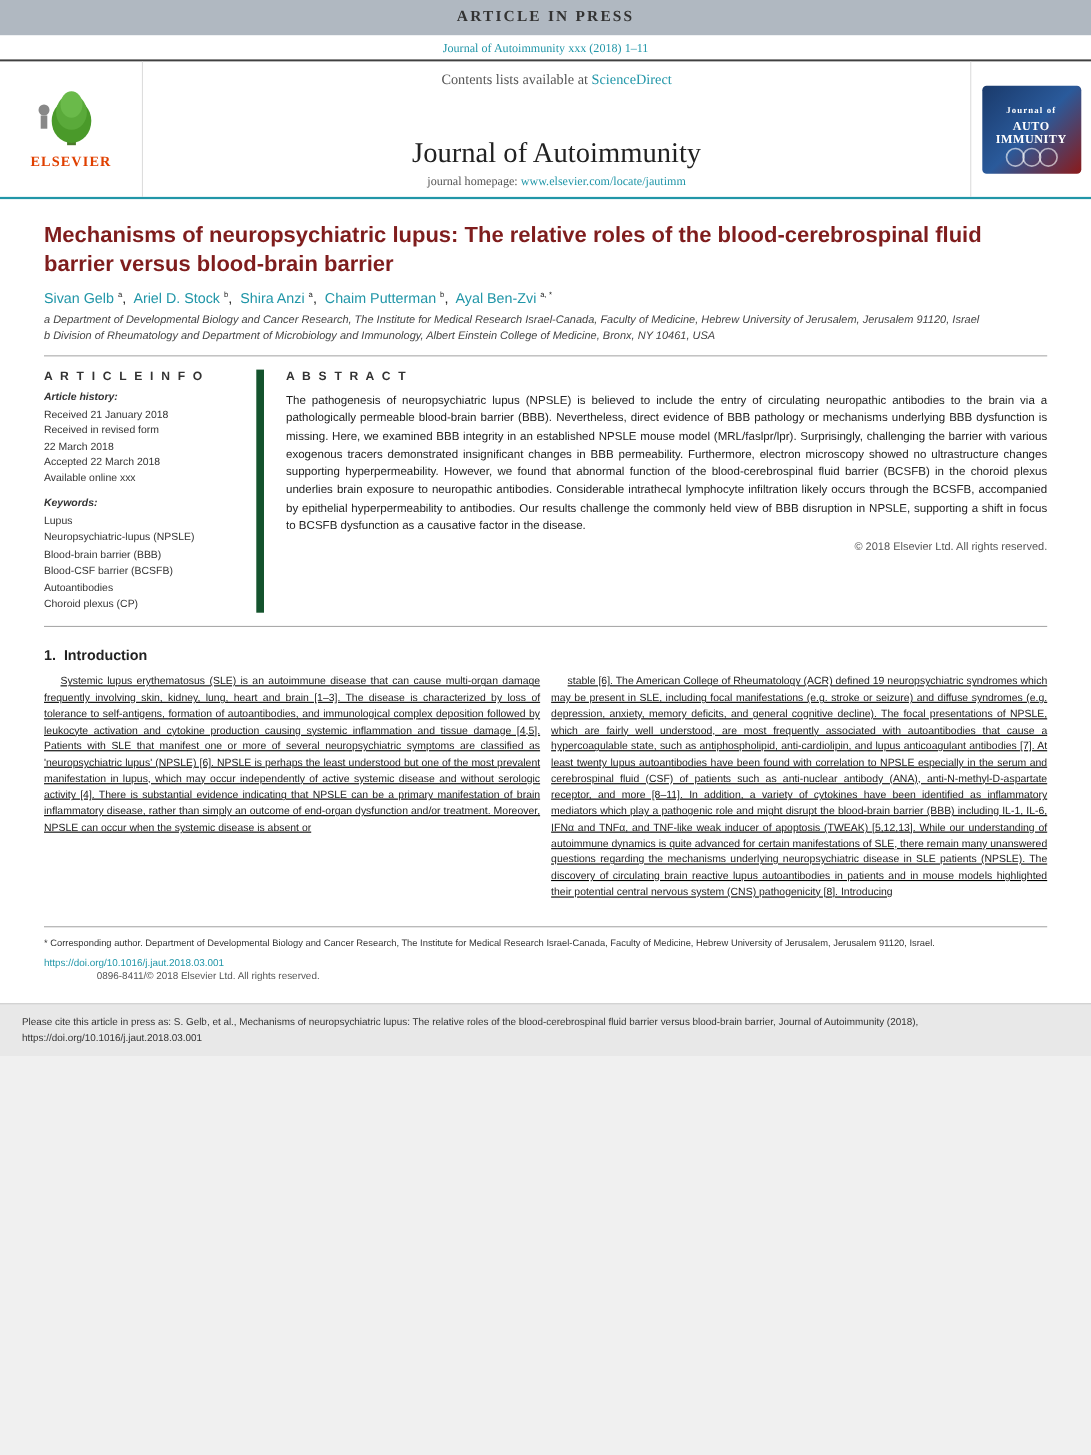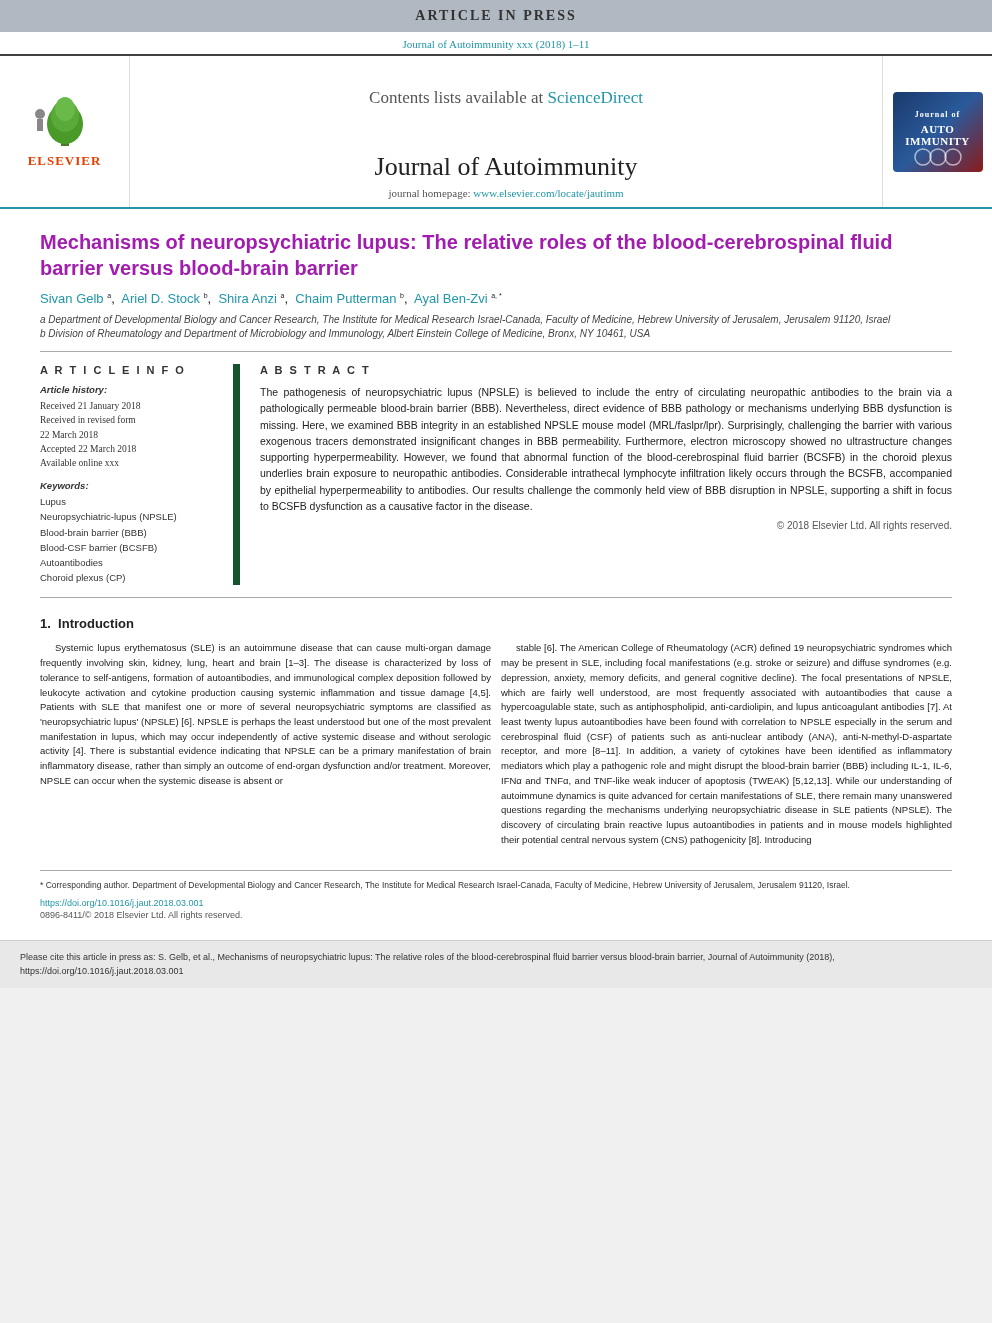--- a/index.html
+++ b/index.html
@@ -71,10 +71,9 @@
       padding: 8px 10px;
     }
     .science-direct-line {
-      font-size: 17px;
+      font-size: 13px;
       color: #555;
       margin-bottom: 4px;
-      margin-top: 24px;
     }
     .science-direct-link {
       color: #2196a8;

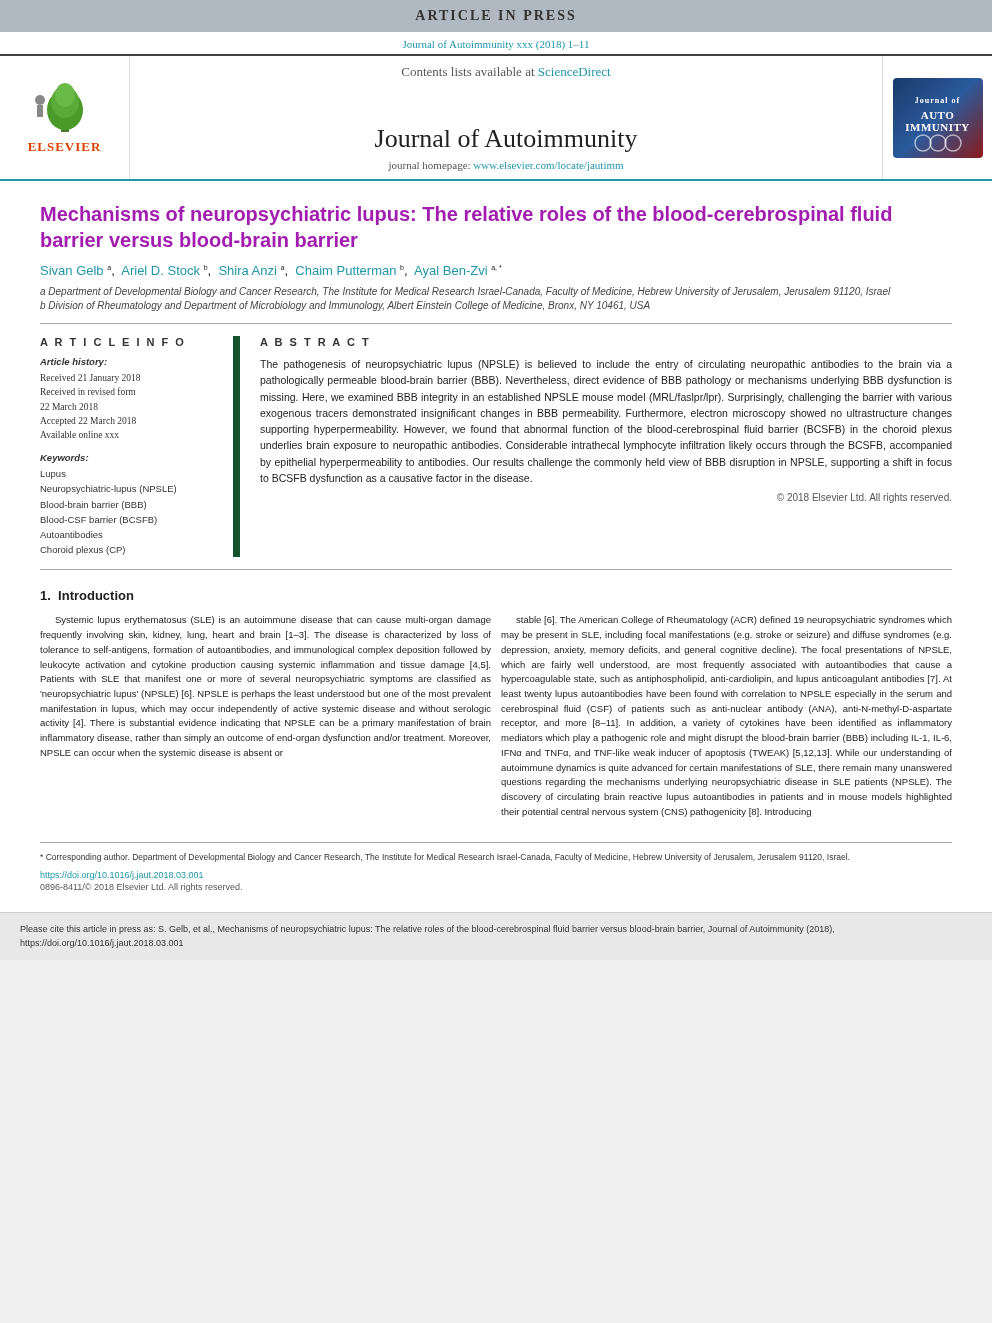--- a/index.html
+++ b/index.html
@@ -139,7 +139,7 @@
     .article-title {
       font-size: 20px;
       font-weight: bold;
-      color: #a21caf;
+      color: #7f1d1d;
       line-height: 1.3;
       margin-bottom: 10px;
       font-family: Arial, sans-serif;

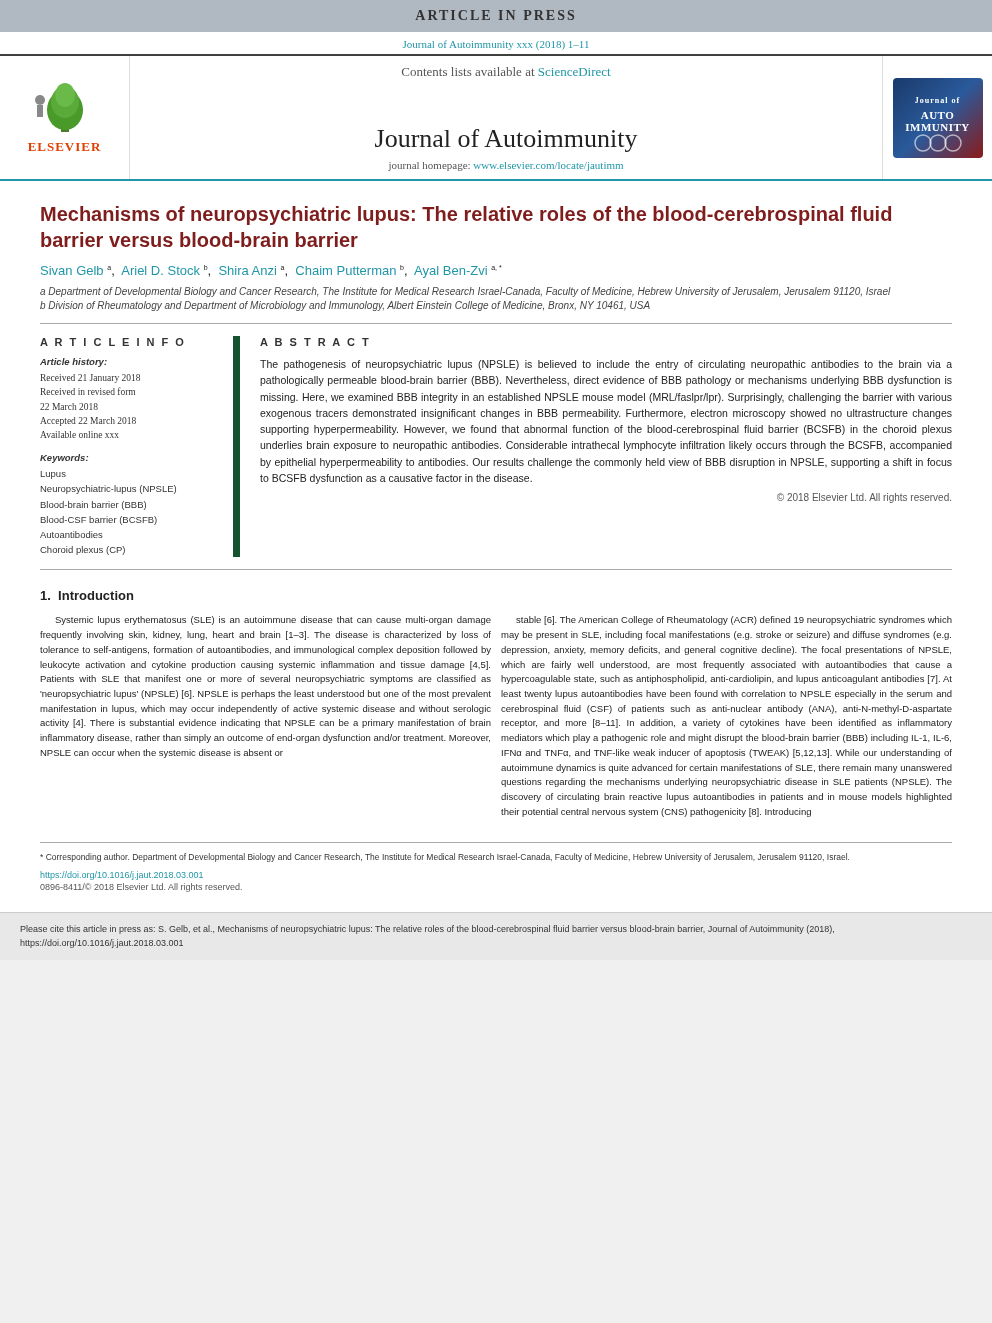--- a/index.html
+++ b/index.html
@@ -203,7 +203,7 @@
       font-size: 9.5px;
       color: #333;
       line-height: 1.5;
-      font-family: Liberation Serif, serif;
+      font-family: Liberation Sans, sans-serif;
     }
     .keywords-label {
       font-size: 9.5px;

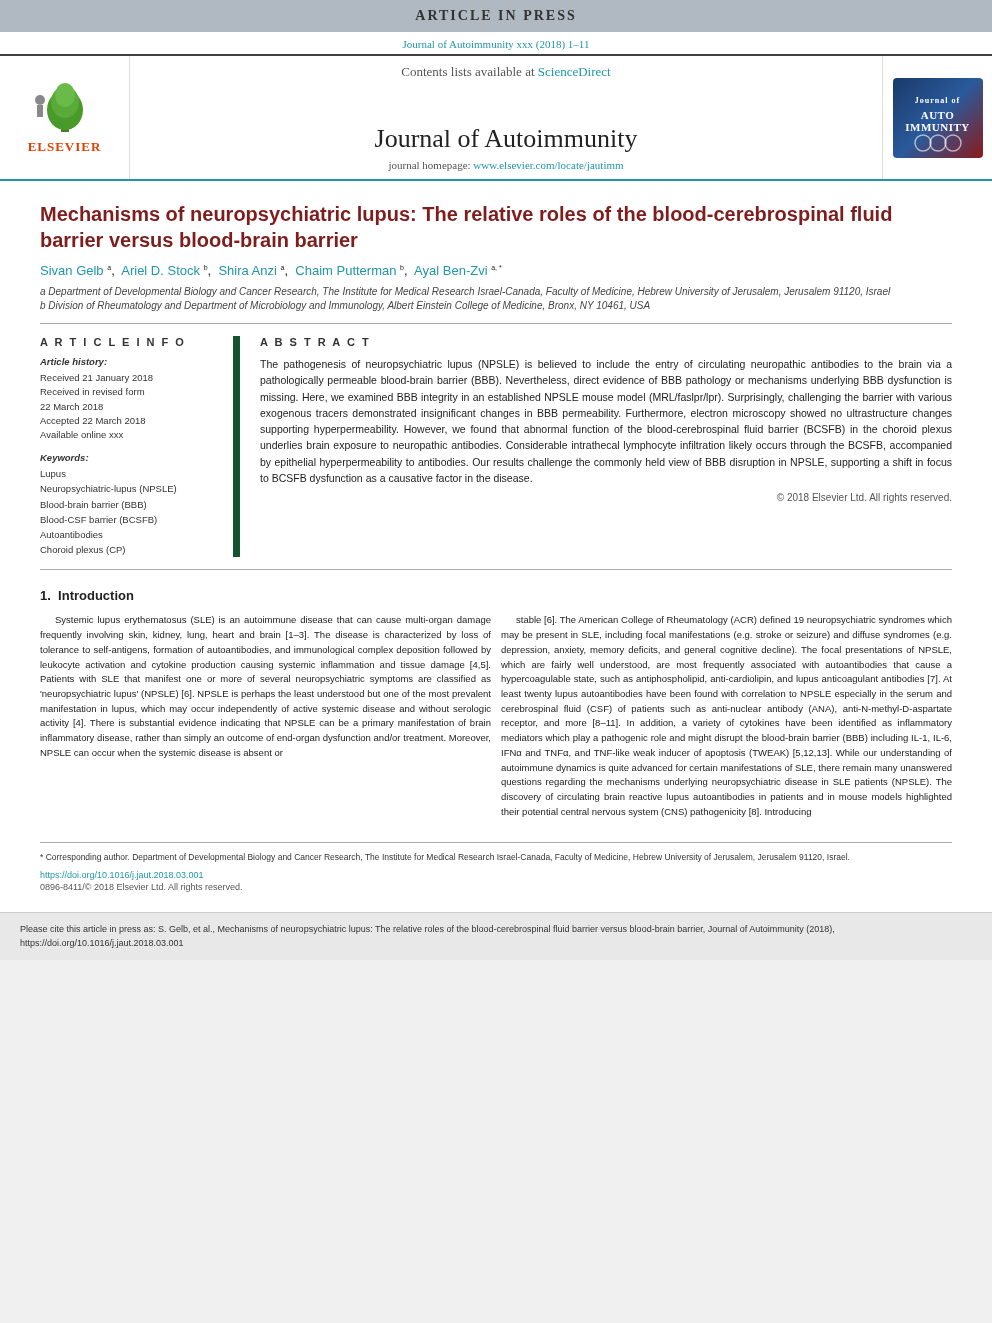--- a/index.html
+++ b/index.html
@@ -249,6 +249,7 @@
     .body-two-col {
       display: flex;
       gap: 10px;
+      text-decoration: underline;
     }
     .body-col {
       flex: 1;

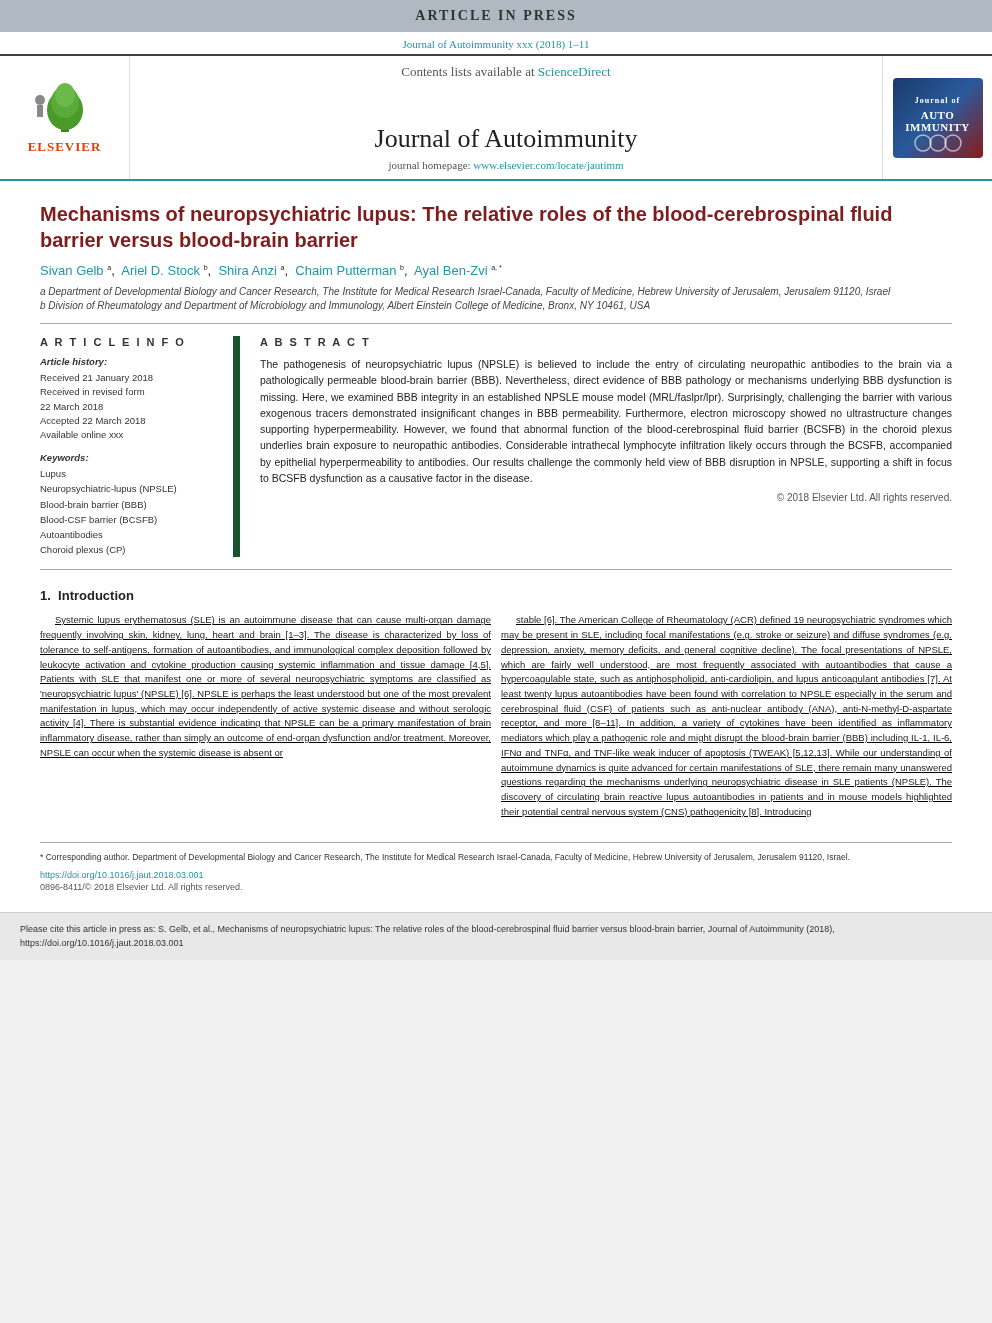--- a/index.html
+++ b/index.html
@@ -298,6 +298,7 @@
       color: #555;
       margin-top: 2px;
       font-family: Arial, sans-serif;
+      margin-left: 48px;
     }
     
     .bottom-bar {

